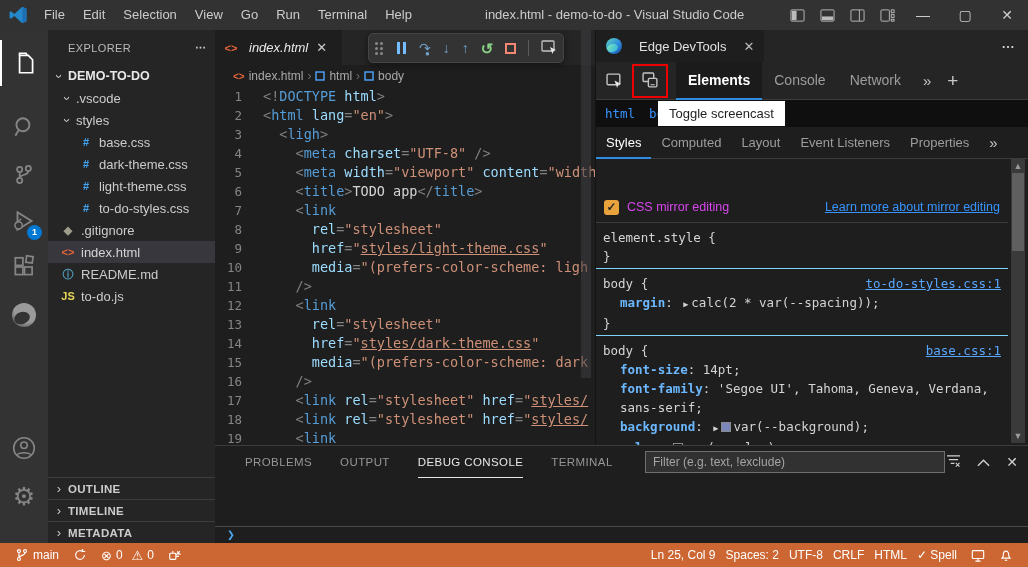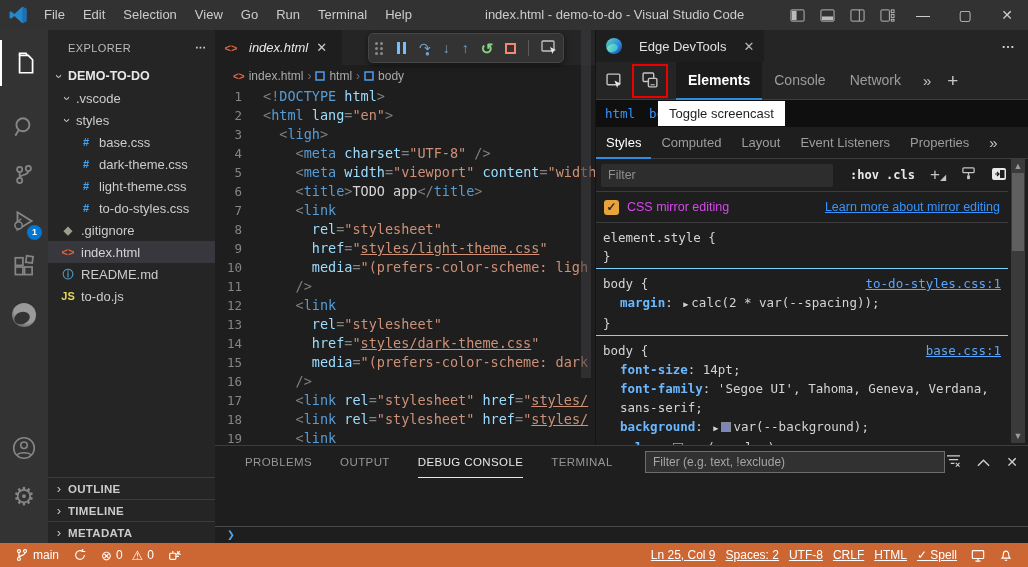--- a/index.html
+++ b/index.html
@@ -406,21 +406,6 @@
         <span class="dt-stab">Properties</span>
         <span class="dt-chevmore">»</span>
       </div>
-    <div class="dt-filterrow">
-      <input class="dt-filter" placeholder="Filter" style="">
-      <span class="pseudo" id="pseudo-btns">:hov   .cls</span>
-      <span class="frow-ico" style="font-size:17px">+<span style="font-size:8px">◢</span></span>
-      <span class="frow-ico"><svg width="15" height="15" viewBox="0 0 16 16">
-            <rect x="2" y="2" width="12" height="5" rx="1" fill="none" stroke="#c5c5c5" stroke-width="1.3"></rect>
-            <path d="M8 7v3" stroke="#c5c5c5" stroke-width="1.3"></path>
-            <rect x="6.5" y="10" width="3" height="4" fill="#c5c5c5"></rect>
-          </svg></span>
-      <span class="frow-ico"><svg width="16" height="14" viewBox="0 0 16 14">
-            <rect x="1" y="1" width="14" height="12" rx="2" fill="#e8e8e8"></rect>
-            <rect x="9" y="3" width="4.5" height="8" fill="#1e1e1e"></rect>
-            <path d="M4 7h4M6 5l2 2-2 2" stroke="#1e1e1e" stroke-width="1.2" fill="none"></path>
-          </svg></span>
-    </div>
     <div class="dt-mirror">
       <span class="cb">✓</span>
       <span class="mirror-label">CSS mirror editing</span>

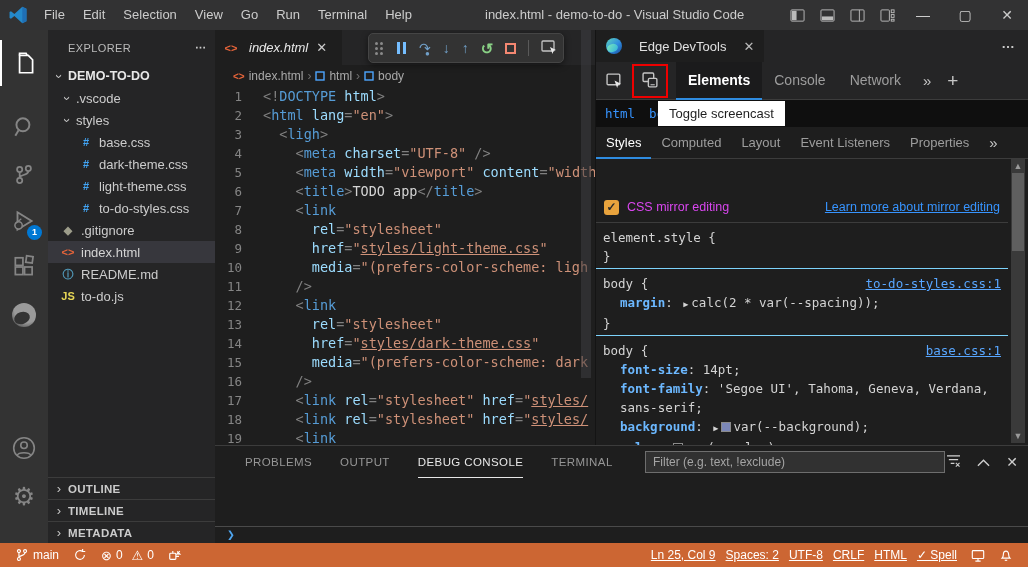--- a/index.html
+++ b/index.html
@@ -118,7 +118,7 @@
   
   .statusbar { position:absolute; bottom:0; left:0; right:0; height:24px; display:flex; align-items:center; color:#ffffff; font-size:12px; padding:0 10px; gap:4px; }
   .st-item { display:flex; align-items:center; gap:4px; padding:0 5px; height:24px; white-space:nowrap; }
-  .st-right { margin-left:auto; display:flex; align-items:center;text-decoration:underline; }
+  .st-right { margin-left:auto; display:flex; align-items:center; }
   .st-ico { font-size:13px; }
   svg.sbi { width:14px; height:14px; fill:none; stroke:#fff; stroke-width:1.3; }
 </style>

